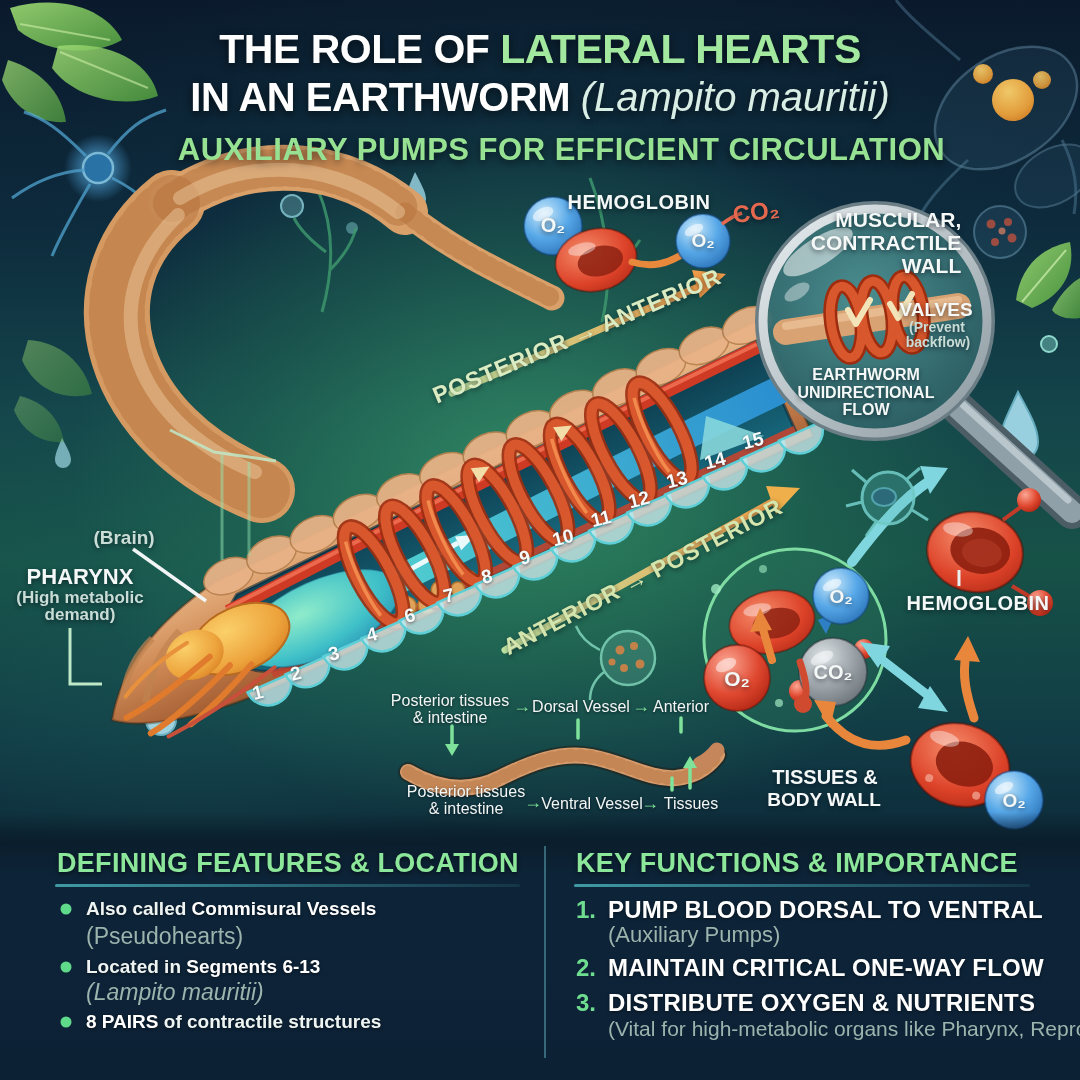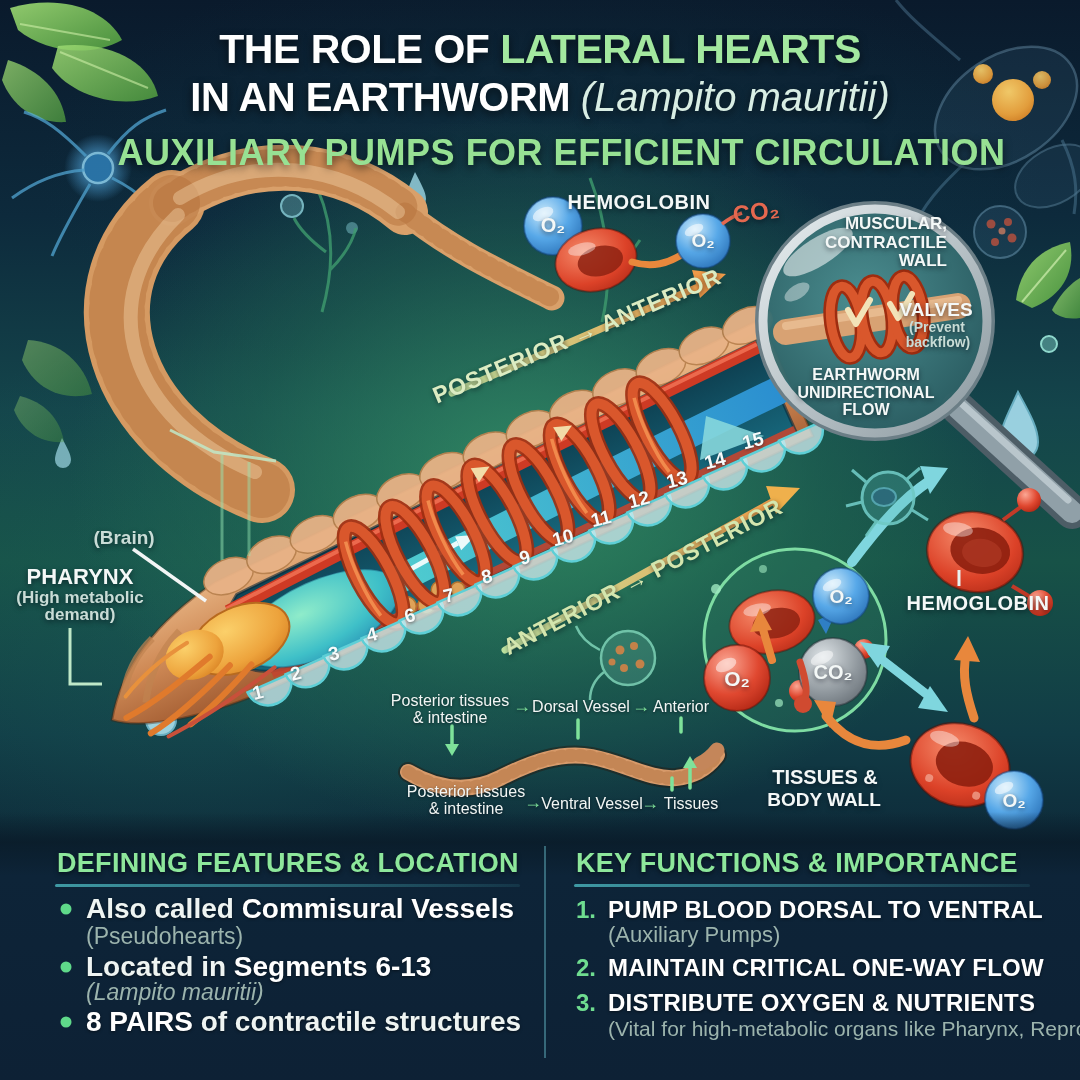--- a/index.html
+++ b/index.html
@@ -21,7 +21,7 @@
   .t1 .grn{color:#a3e89f;}
   .t2{font-size:40px;font-weight:800;color:#fff;letter-spacing:-.5px;margin-top:2px;}
   .t2 .sp{font-weight:500;font-style:italic;color:#d9eee4;letter-spacing:0;}
-  .t3{font-size:36px;font-weight:800;color:#97e193;margin-top:12px;letter-spacing:.5px;margin-left:43px;}
+  .t3{font-size:31px;font-weight:800;color:#97e193;margin-top:12px;letter-spacing:.5px;margin-left:43px;}
   .seg-num{position:absolute;transform:translate(-50%,-50%) rotate(-14deg);font-weight:800;
     font-size:19px;color:#f7fbfb;text-shadow:0 1px 3px rgba(10,40,50,.6);}
   .panel-h{position:absolute;transform:translateY(-50%);font-size:27px;font-weight:800;color:#8de79b;

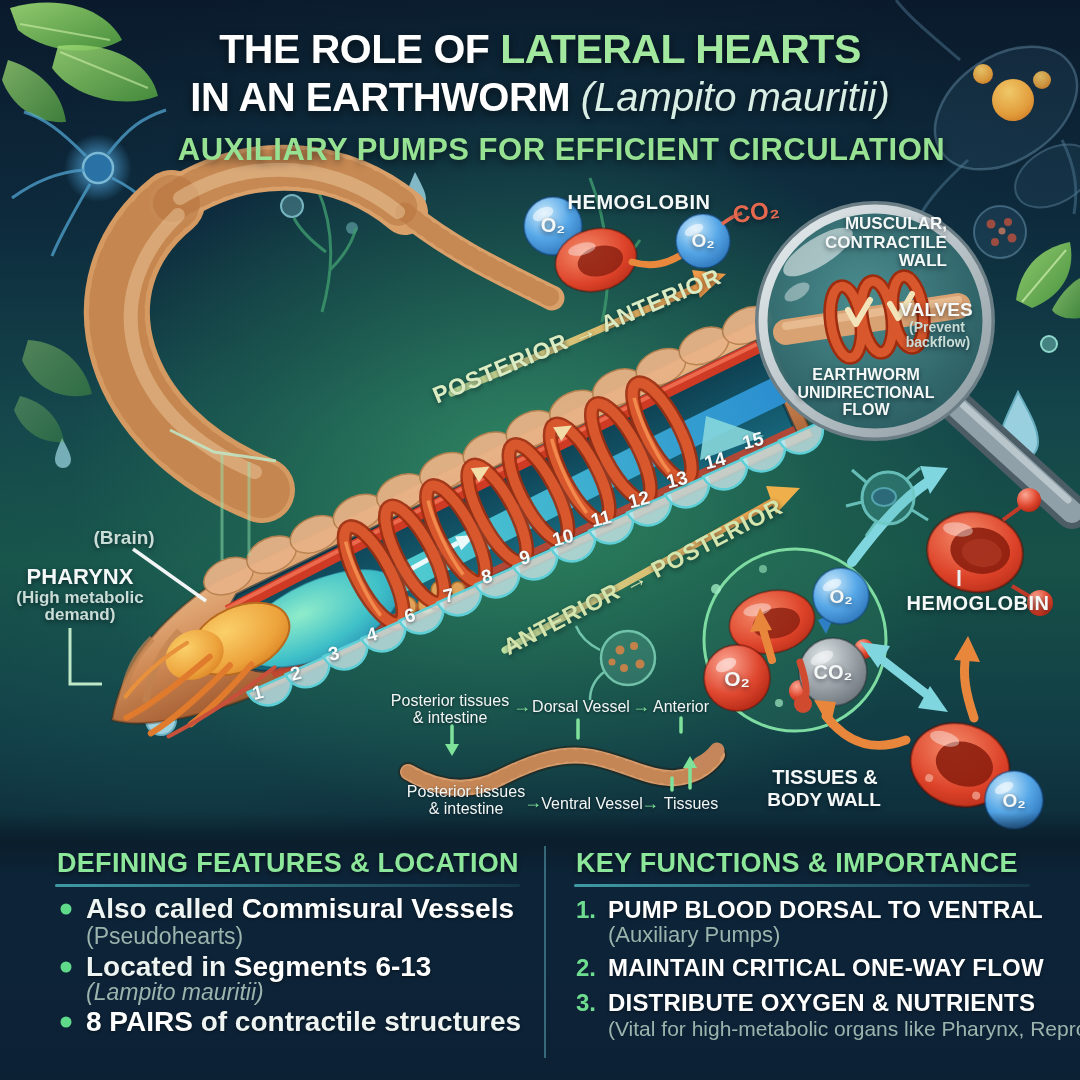--- a/index.html
+++ b/index.html
@@ -432,7 +432,7 @@
   <div class="lbl" style="left:703px;top:241px;font-size:19px">O₂</div>
   <div class="lbl" style="left:756px;top:212px;font-size:24px;color:#e5684f;transform:translate(-50%,-50%) rotate(-8deg)">CO₂</div>
 
-  <div class="lbl" style="left:886px;top:243px;font-size:17px;line-height:1.1">
+  <div class="lbl" style="left:886px;top:243px;font-size:21px;line-height:1.1">
     <div style="text-align:right">MUSCULAR,</div>
     <div style="text-align:right">CONTRACTILE</div>
     <div style="text-align:right">WALL</div>

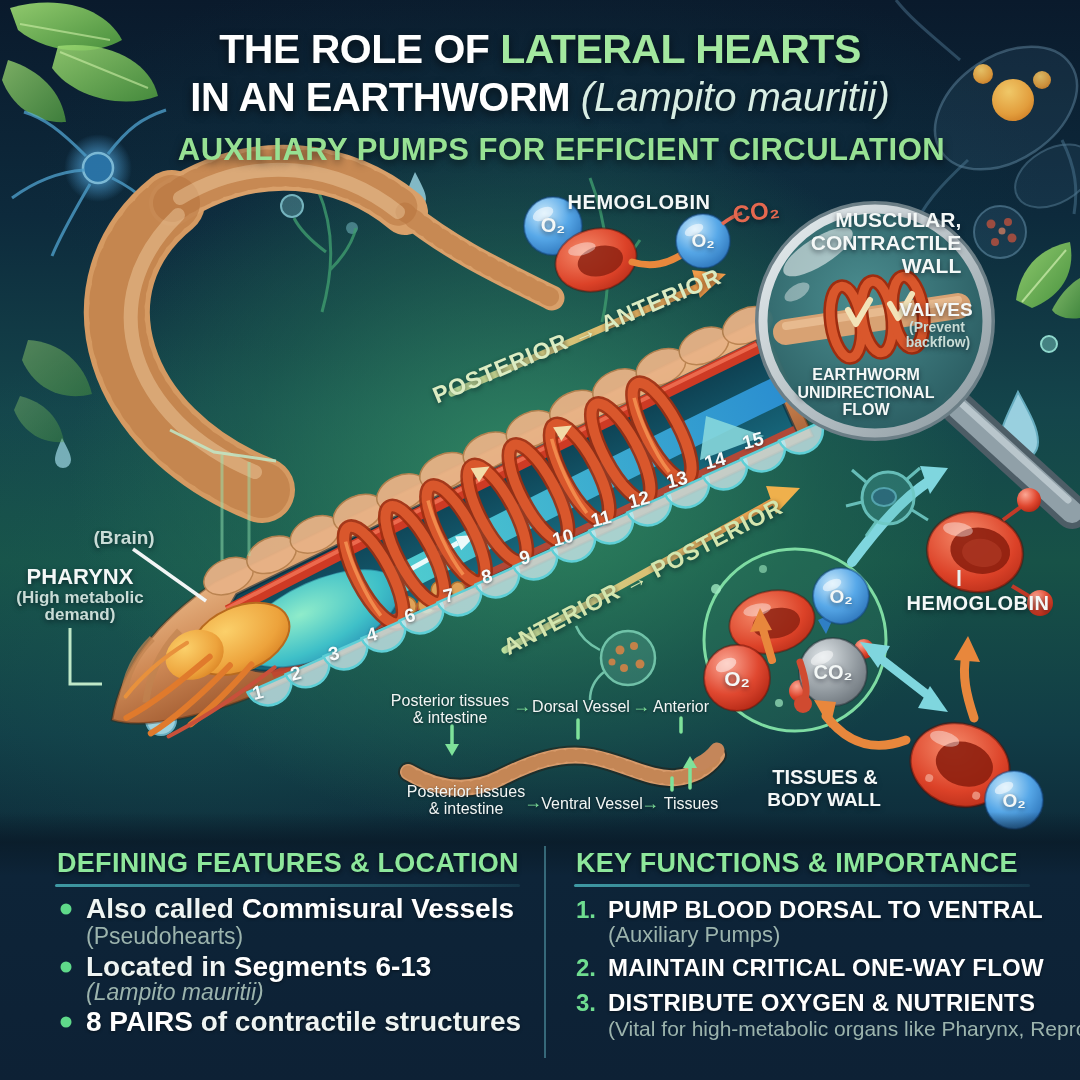--- a/index.html
+++ b/index.html
@@ -29,7 +29,7 @@
   .underline{position:absolute;height:3px;background:linear-gradient(90deg,#3f9aa4,rgba(63,154,164,.15));border-radius:2px;}
   .divider{position:absolute;left:544px;top:846px;width:2px;height:212px;background:rgba(96,176,190,.5);}
   .bullet-dot{position:absolute;width:11px;height:11px;border-radius:50%;background:#5fd98a;transform:translate(-50%,-50%);}
-  .b-line{position:absolute;transform:translateY(-50%);white-space:nowrap;font-size:28px;font-weight:600;color:#eef4f2;
+  .b-line{position:absolute;transform:translateY(-50%);white-space:nowrap;font-size:19px;font-weight:600;color:#eef4f2;
     text-shadow:0 1px 3px rgba(0,0,0,.5);}
   .b-line b{font-weight:800;color:#fff;}
   .b-sub{position:absolute;transform:translateY(-50%);white-space:nowrap;font-size:23px;font-weight:400;color:#9cb4ad;}

